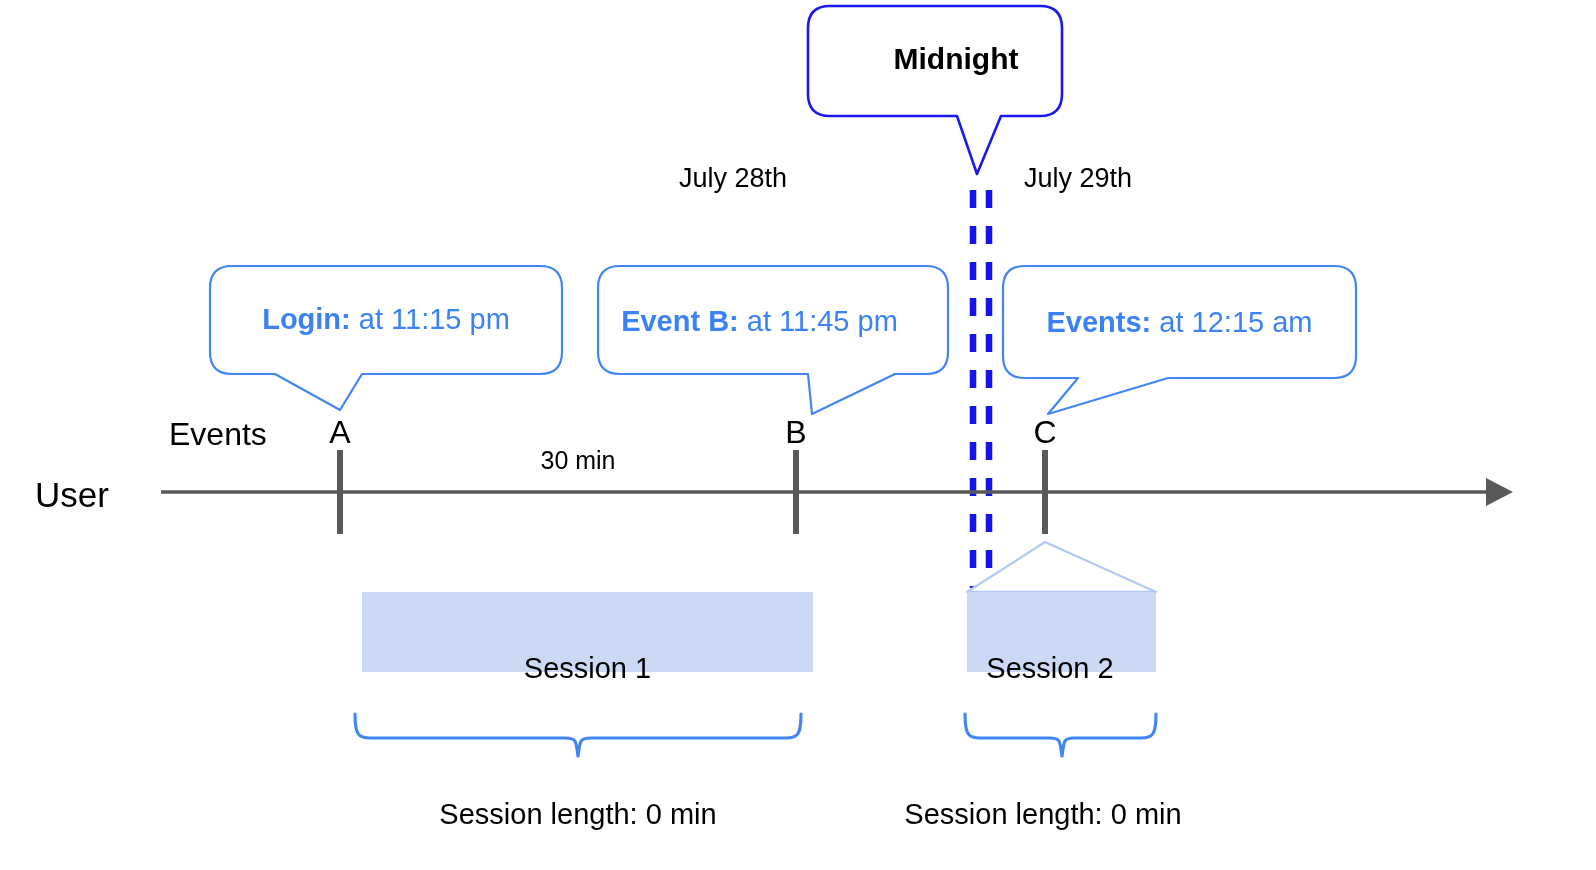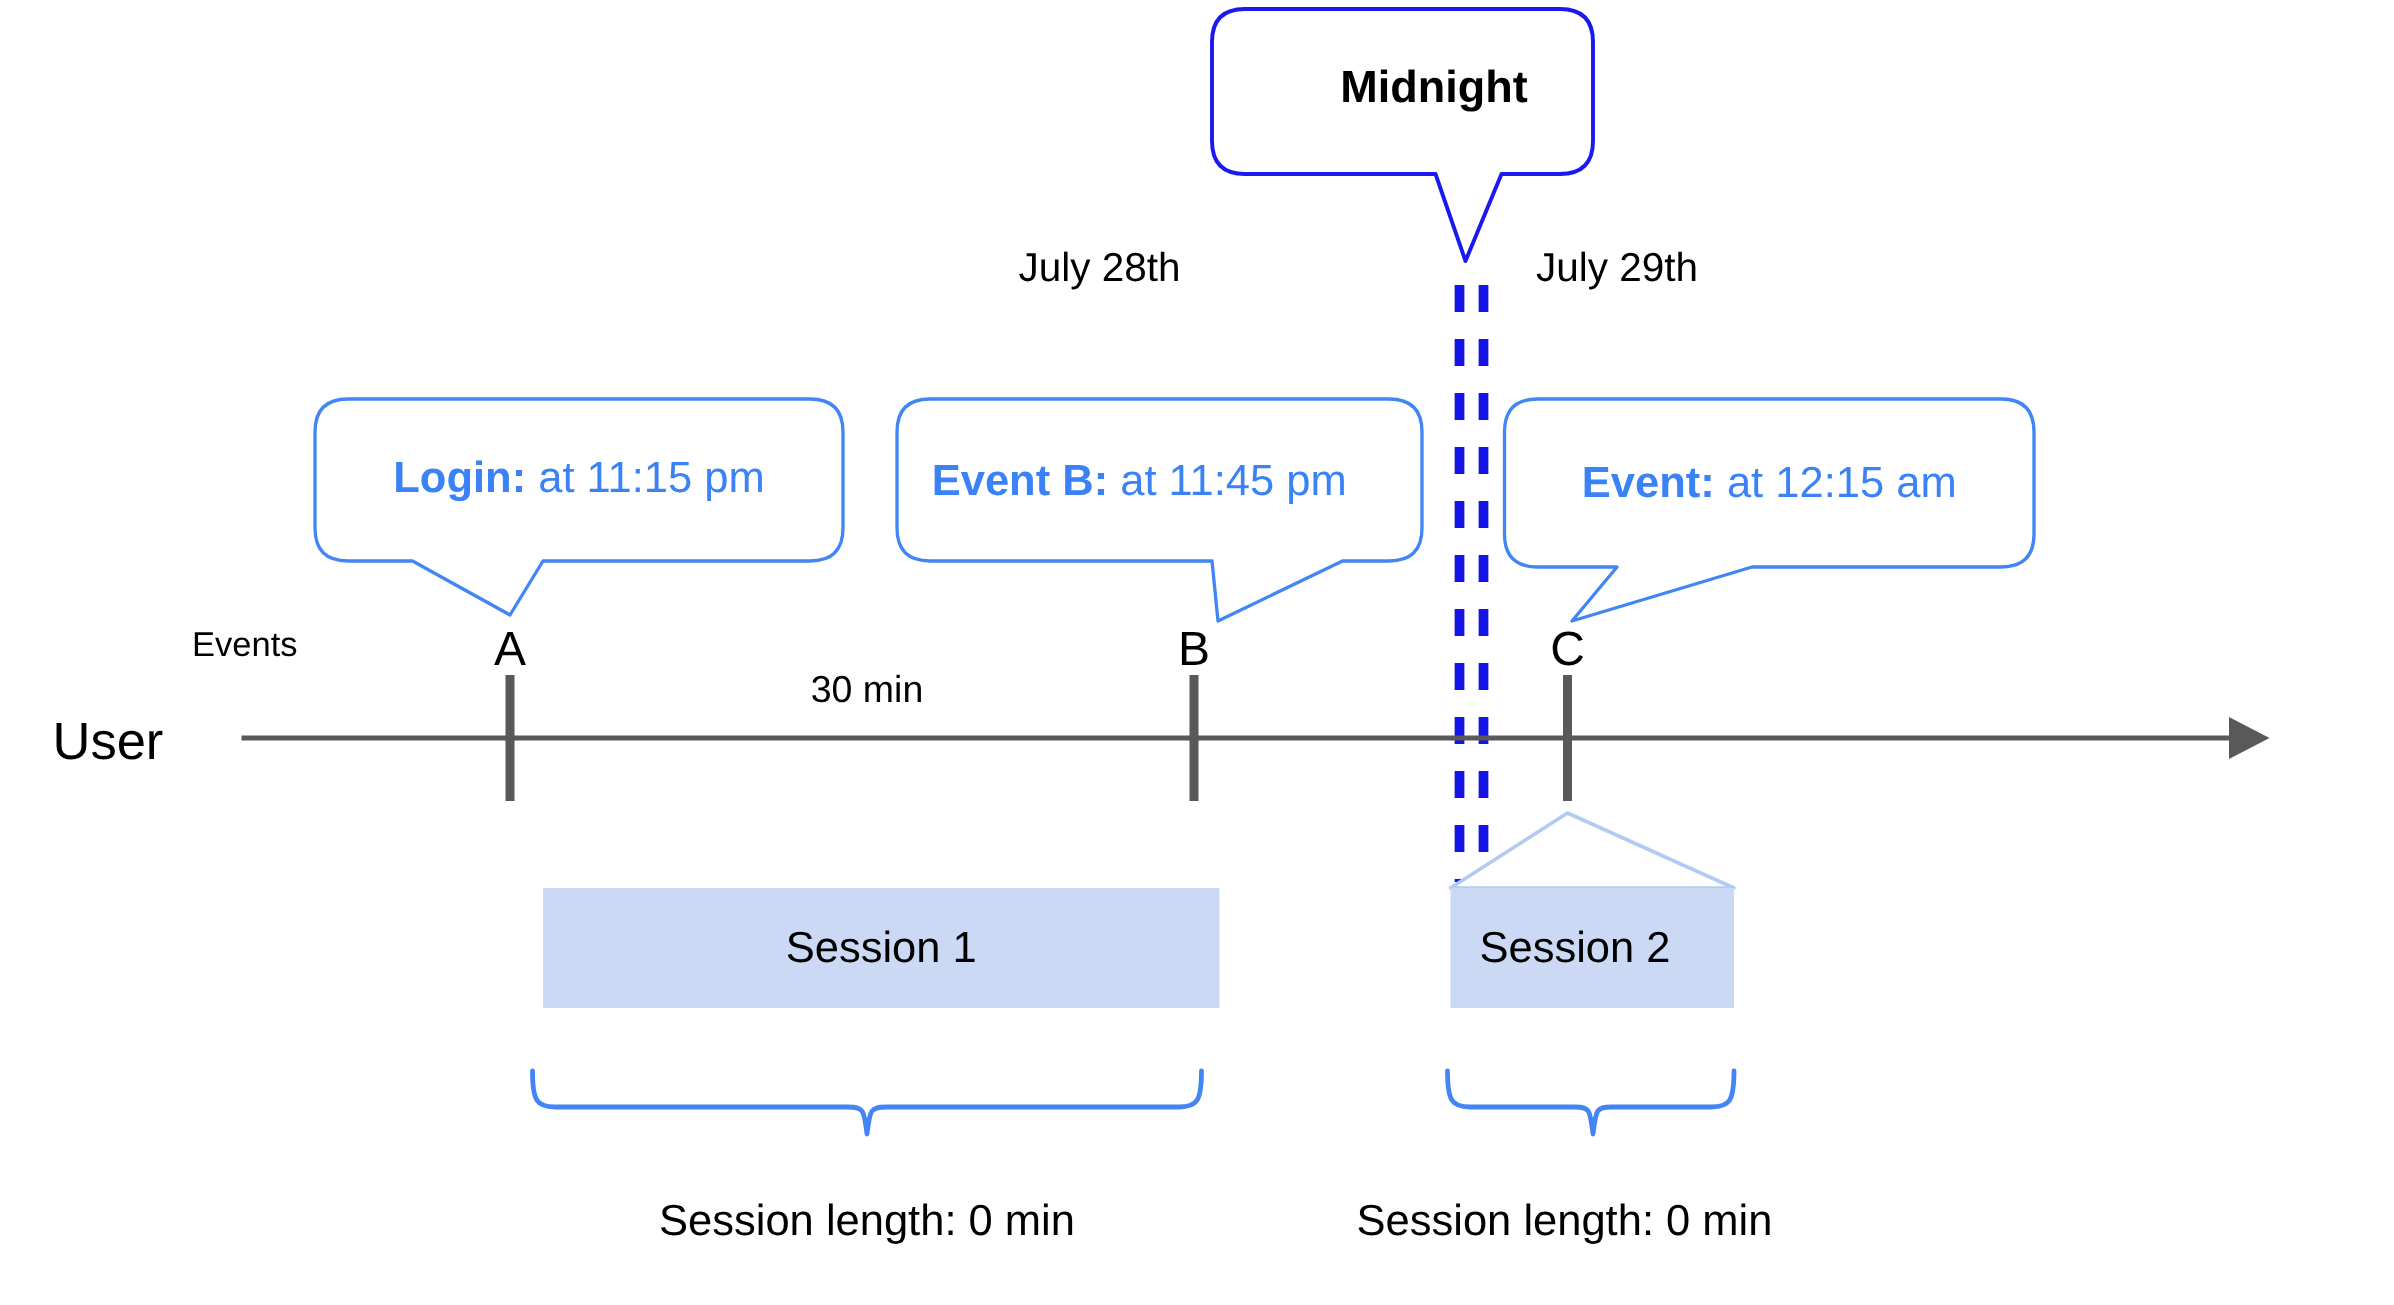--- a/index.html
+++ b/index.html
@@ -215,7 +215,7 @@
   </div>
 
   <div class="txt callout-text" style="left:1003px; top:308px; width:353px;">
-    <span class="lead">Event:</span><span> at 12:15 am</span>
+    <span class="lead">Events:</span><span> at 12:15 am</span>
   </div>
 
   <div class="txt axis-label" style="left:35px; top:477px;">User</div>

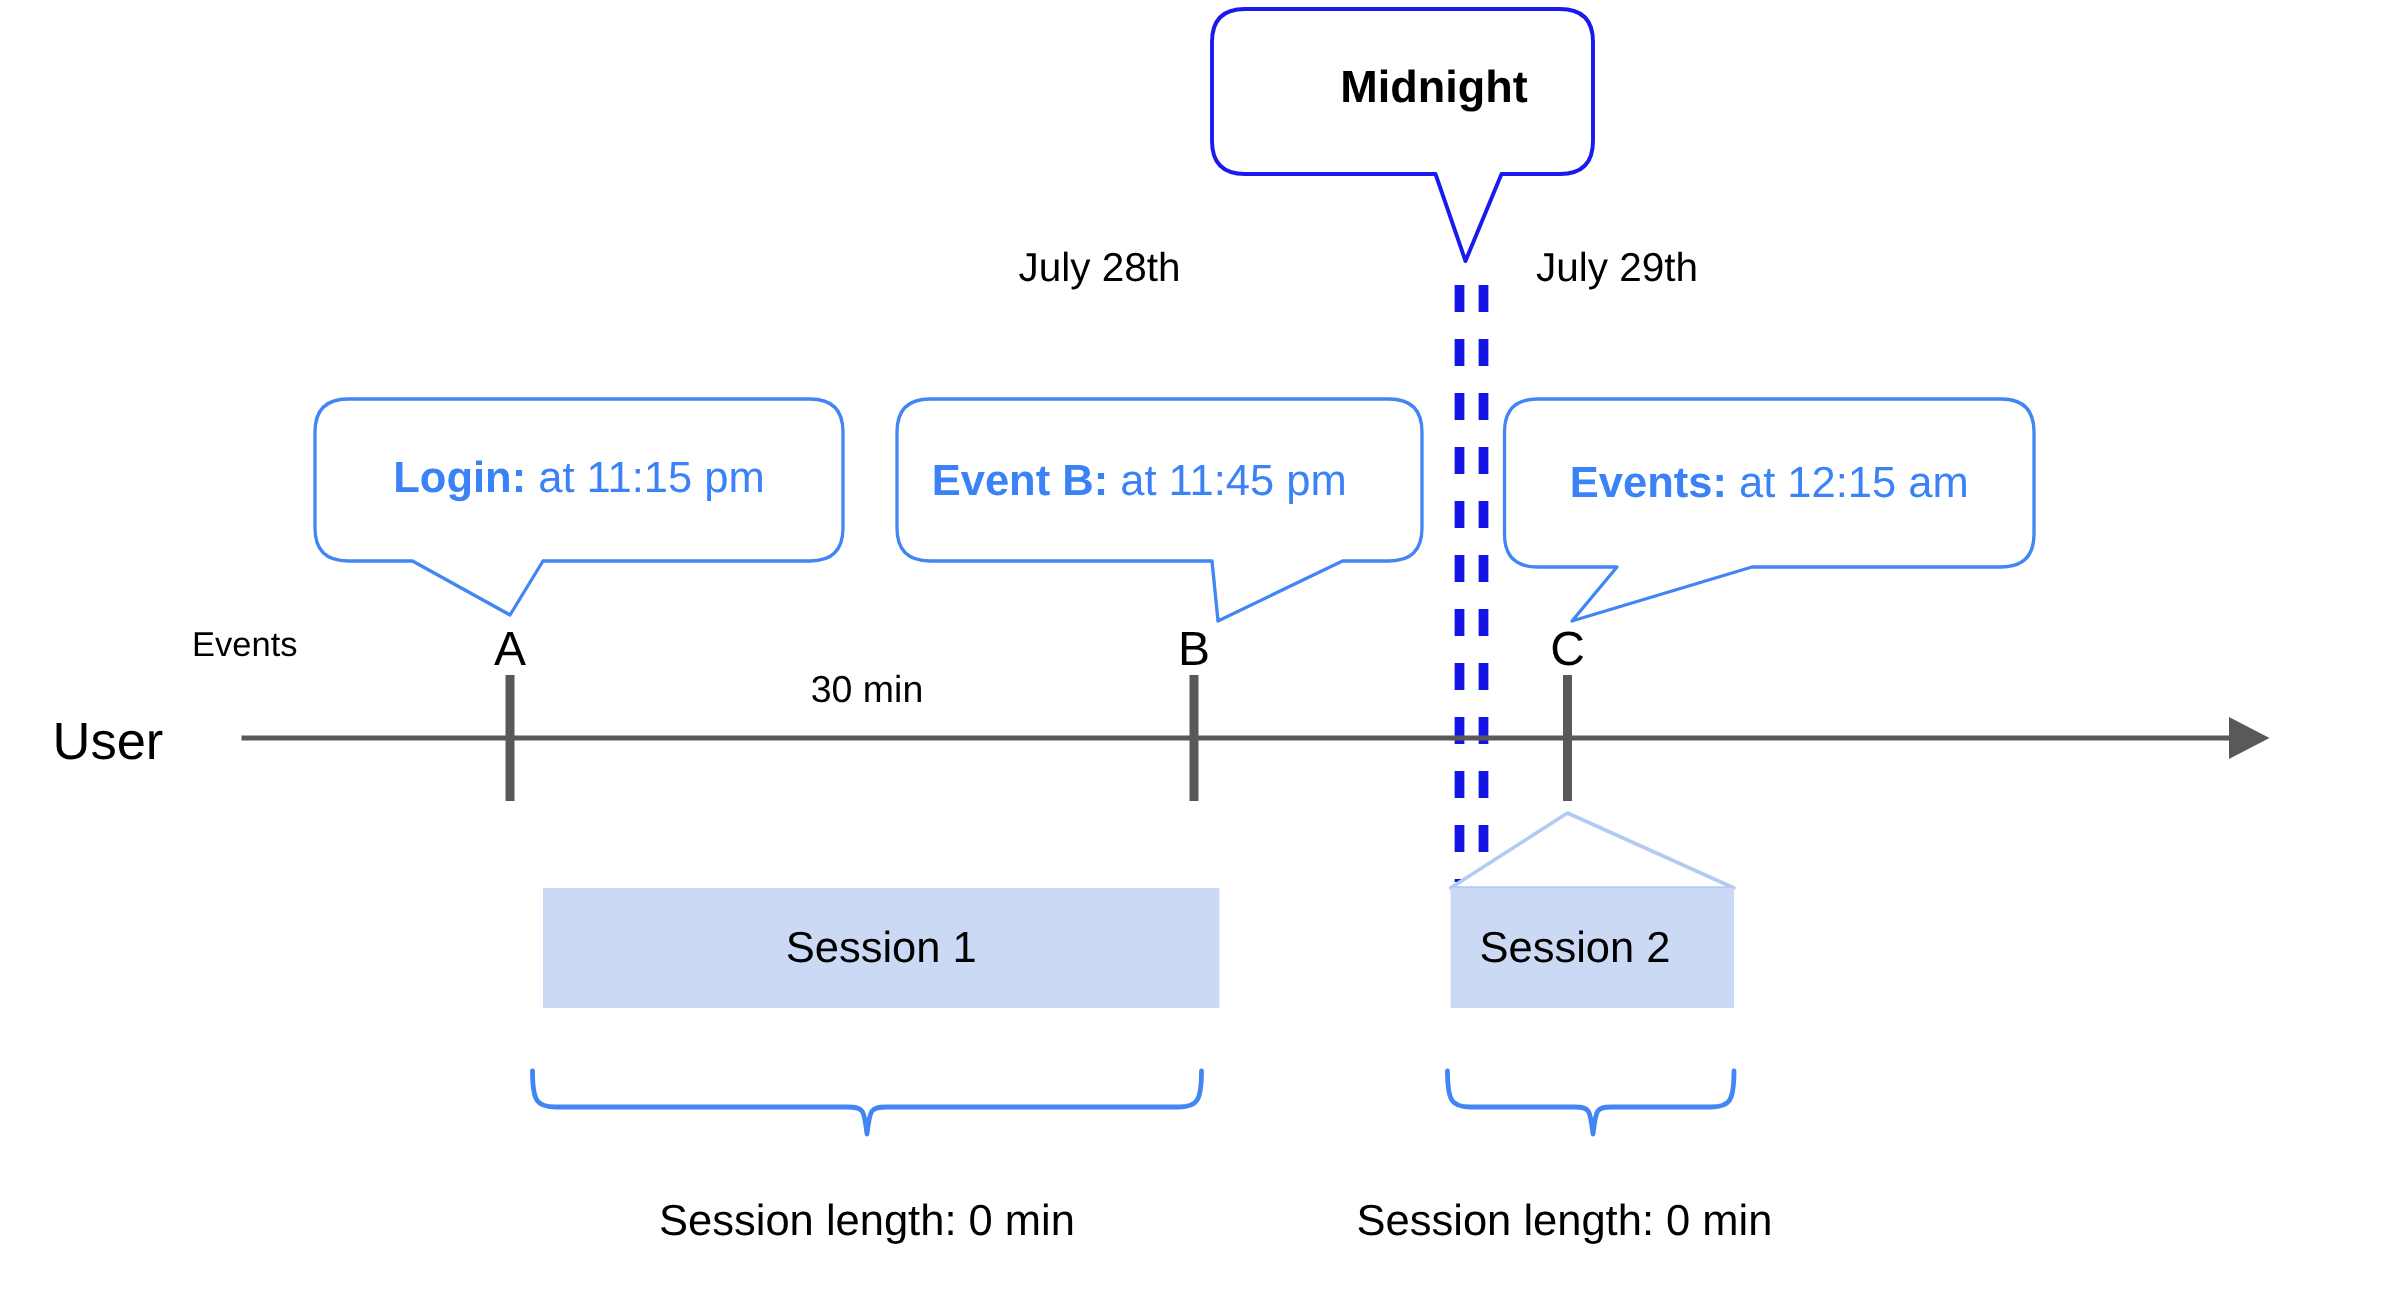--- a/index.html
+++ b/index.html
@@ -62,8 +62,9 @@
   }
 
   .events-label {
-    font-size: 23px;
-    color: #000000;
+    font-size: 32px;
+    color: #000000;
+    margin-left: 41px;
   }
 
   .marker-letter {

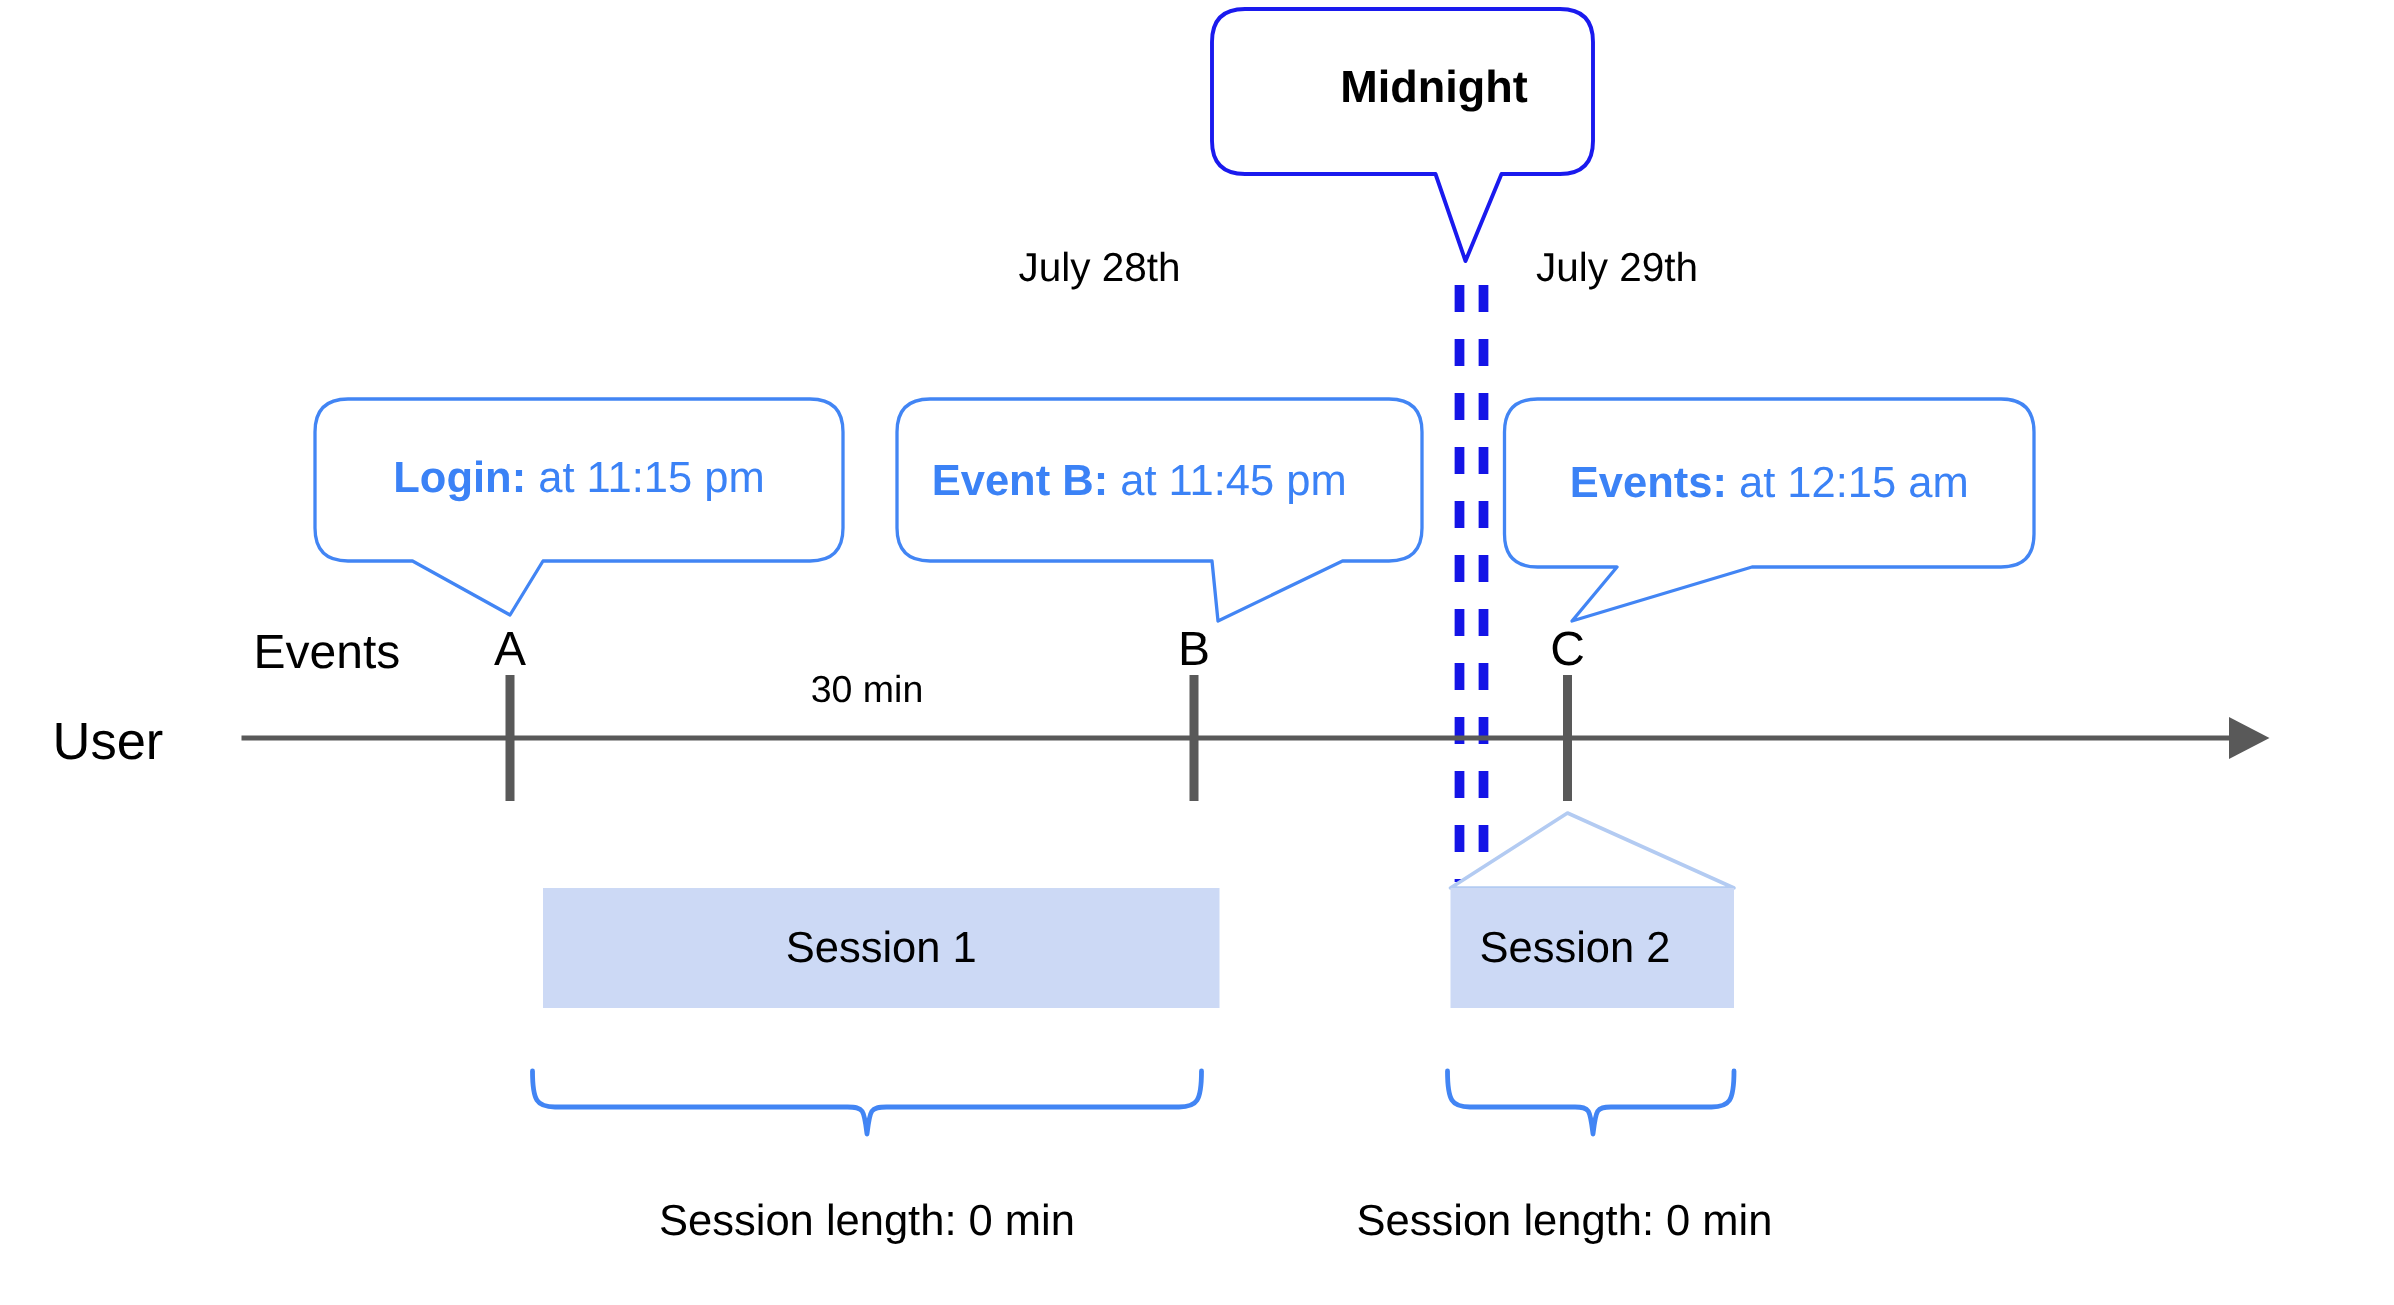--- a/index.html
+++ b/index.html
@@ -80,6 +80,7 @@
   .session-label {
     font-size: 29px;
     color: #000000;
+    margin-top: 36px;
   }
 
   .session-length-label {

